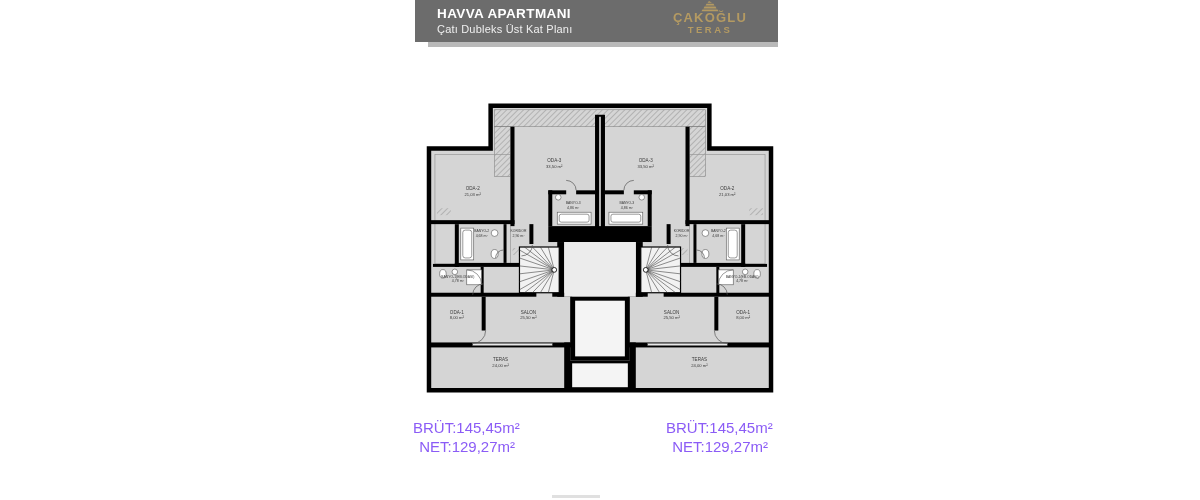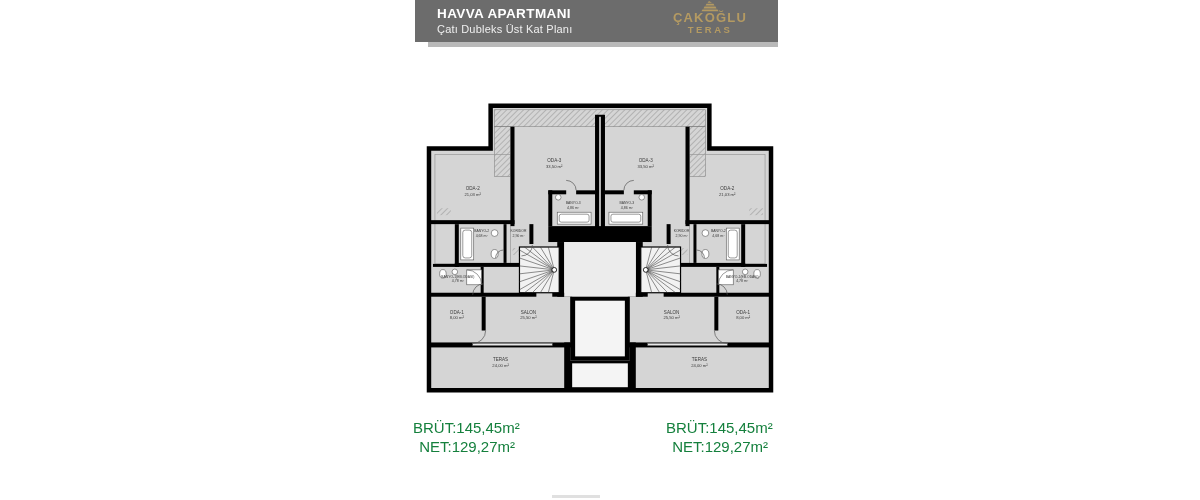--- a/index.html
+++ b/index.html
@@ -46,7 +46,7 @@
   
   .stats {
     position:absolute; top:418px; width:102px; text-align:right;
-    color:#15803d; font-size:15px; line-height:19px; white-space:nowrap;
+    color:#8b5cf6; font-size:15px; line-height:19px; white-space:nowrap;
   }
   .stats-left  { left:413px; }
   .stats-right { left:666px; }

